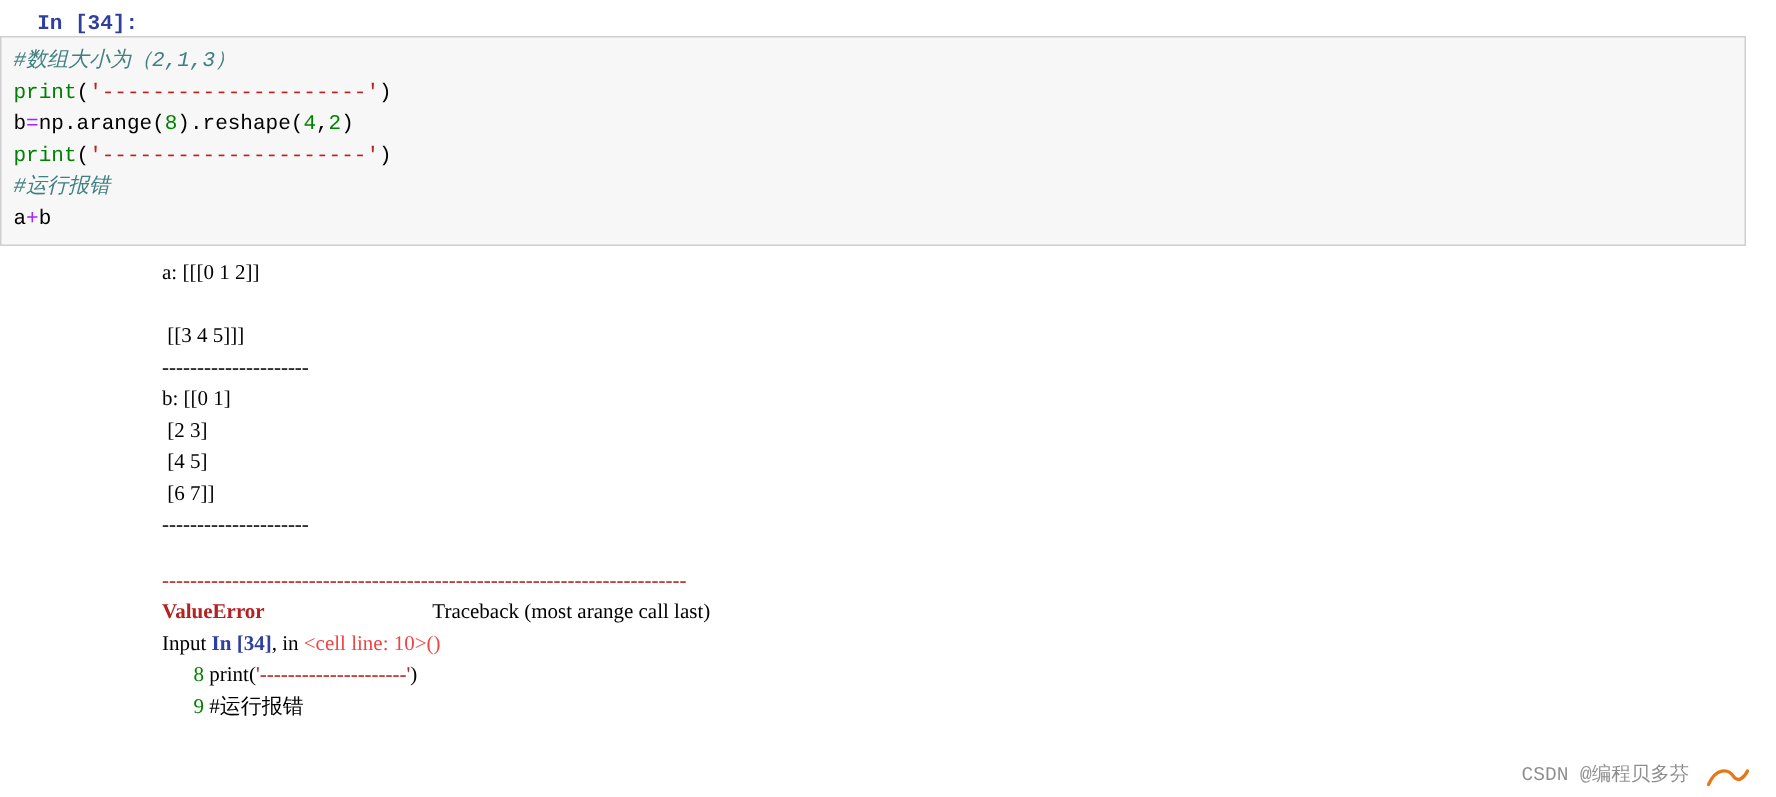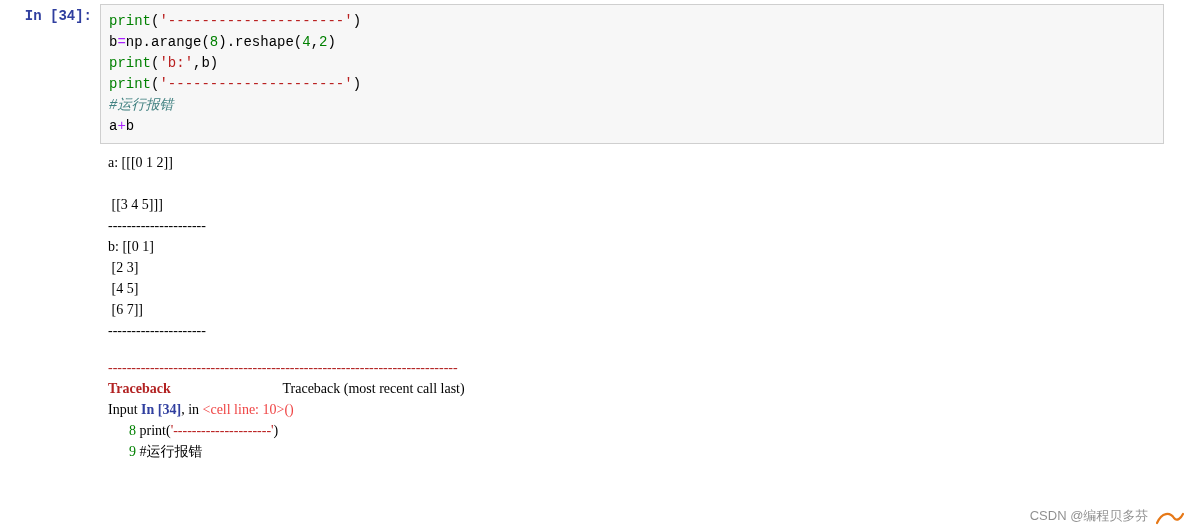--- a/index.html
+++ b/index.html
@@ -4,7 +4,7 @@
 <style>
   * { box-sizing: border-box; margin: 0; padding: 0; }
   body { font-family: Consolas, "Courier New", monospace; font-size: 14px; background: #fff; width: 1184px; height: 531px; overflow: hidden; position: relative; }
-  .cell { display: flex; padding: 4px 14px 0 0; }
+  .cell { display: flex; padding: 4px 14px 0 0; flex-direction: column; }
   .prompt { width: 100px; text-align: right; padding: 4px 8px 0 0; color: #303F9F; font-weight: bold; flex-shrink: 0; }
   .code-area { flex: 1; border: 1px solid #cfcfcf; background: #f7f7f7; padding: 6px 8px; line-height: 1.5; margin-right: 6px; }
   .output-area { margin-left: 100px; padding: 8px; line-height: 1.5; white-space: pre; font-family: Liberation Serif, serif; }

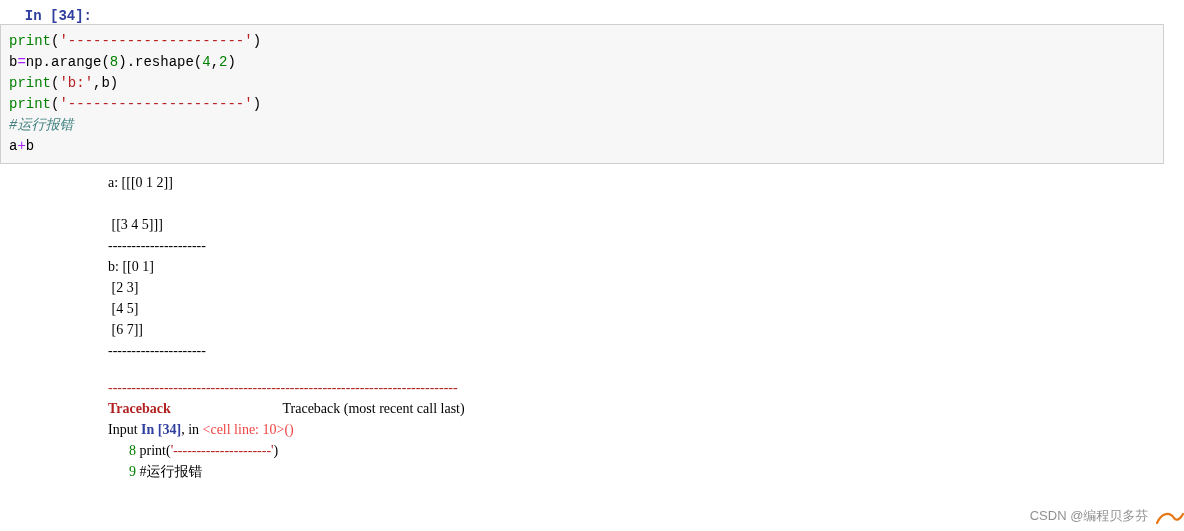--- a/index.html
+++ b/index.html
@@ -28,6 +28,7 @@
 <div class="cell">
   <div class="prompt"><span>In  [34]:</span></div>
   <div class="code-area">
+    <div><span class="c-comment">#数组大小为（2,1,3）</span></div>
     <div>
       <span class="c-builtin">print</span><span>(</span><span class="c-str">'---------------------'</span><span>)</span>
     </div>

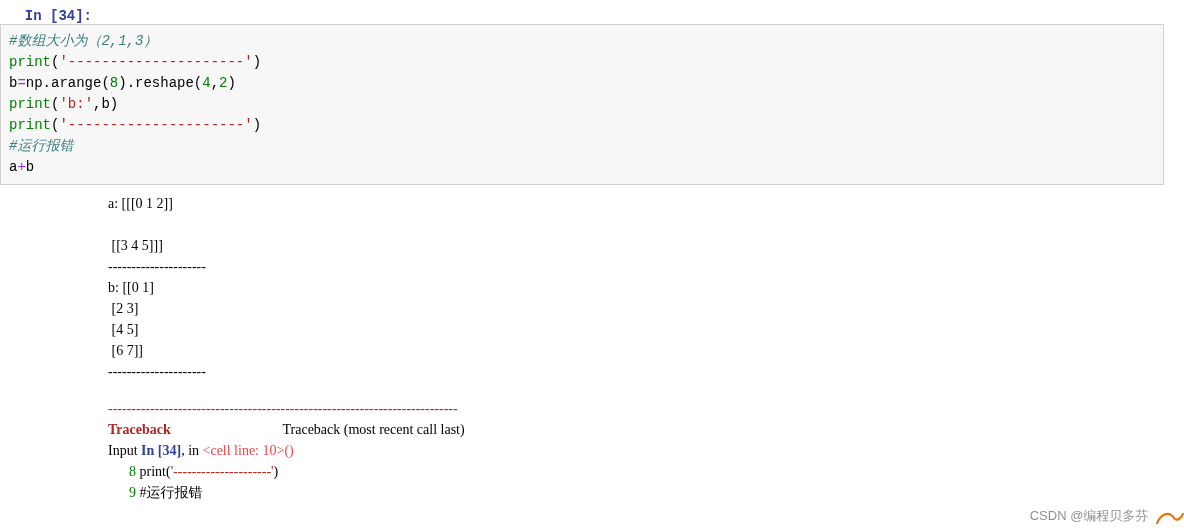--- a/index.html
+++ b/index.html
@@ -34,9 +34,6 @@
     </div>
     <div>
       <span>b</span><span class="c-op">=</span><span>np.arange(</span><span class="c-num">8</span><span>).reshape(</span><span class="c-num">4</span><span>,</span><span class="c-num">2</span><span>)</span>
-    </div>
-    <div>
-      <span class="c-builtin">print</span><span>(</span><span class="c-str">'b:'</span><span>,</span><span>b</span><span>)</span>
     </div>
     <div>
       <span class="c-builtin">print</span><span>(</span><span class="c-str">'---------------------'</span><span>)</span>

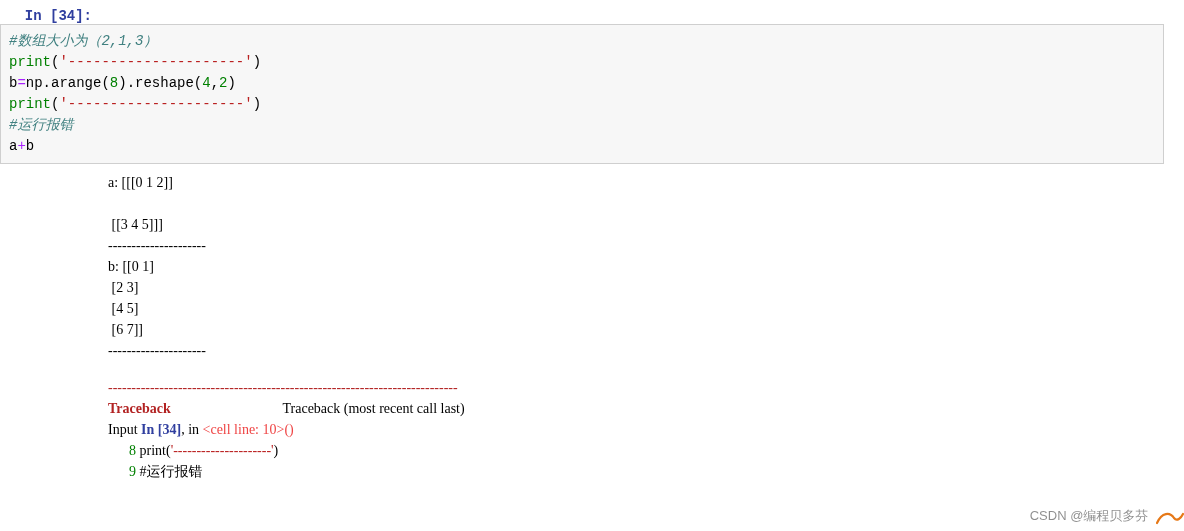--- a/index.html
+++ b/index.html
@@ -57,7 +57,7 @@
 </span></div>
 
 <div class="output-area"><span class="err-hr">---------------------------------------------------------------------------</span>
-<span class="err-name">Traceback</span><span>                                Traceback (most recent call last)</span>
+<span class="err-name">ValueError</span><span>                                Traceback (most recent call last)</span>
 <span>Input </span><span class="in-prompt">In [34]</span><span>, in </span><span class="err-link">&lt;cell line: 10&gt;</span><span class="err-link">()</span>
 <span class="arrow">      8 </span><span>print</span><span>(</span><span class="c-str">'---------------------'</span><span>)</span>
 <span class="arrow">      9 </span><span>#运行报错</span>

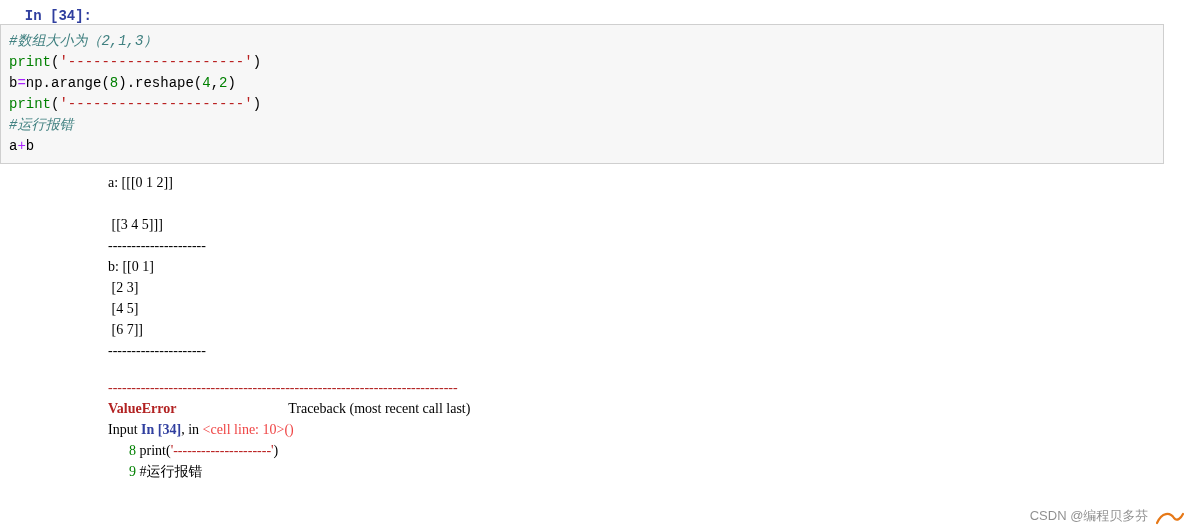--- a/index.html
+++ b/index.html
@@ -57,7 +57,7 @@
 </span></div>
 
 <div class="output-area"><span class="err-hr">---------------------------------------------------------------------------</span>
-<span class="err-name">ValueError</span><span>                                Traceback (most recent call last)</span>
+<span class="err-name">ValueError</span><span>                                Traceback (most arange call last)</span>
 <span>Input </span><span class="in-prompt">In [34]</span><span>, in </span><span class="err-link">&lt;cell line: 10&gt;</span><span class="err-link">()</span>
 <span class="arrow">      8 </span><span>print</span><span>(</span><span class="c-str">'---------------------'</span><span>)</span>
 <span class="arrow">      9 </span><span>#运行报错</span>

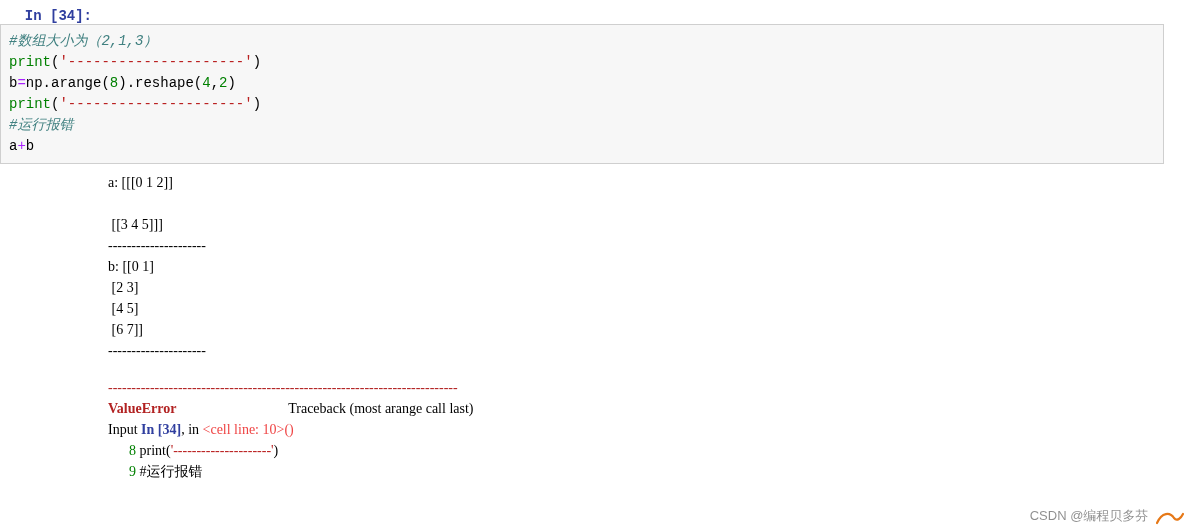--- a/index.html
+++ b/index.html
@@ -18,7 +18,7 @@
   .err-link { color: #ef4444; }
   .in-prompt { color: #303F9F; font-weight: bold; }
   .arrow { color: #008000; }
-  .watermark { position: absolute; right: 4px; bottom: 6px; color: rgba(0,0,0,0.45); font-family: Liberation Sans, sans-serif; font-size: 13px; }
+  .watermark { position: absolute; right: 22px; bottom: 6px; color: rgba(0,0,0,0.45); font-family: Liberation Mono, monospace; font-size: 13px; }
   .wm-icon { display:inline-block; width:24px; height:14px; position:relative; vertical-align:middle; margin-left:4px; }
   .wm-icon svg { width:28px; height:18px; position:absolute; bottom:-2px; left:0; }
 </style>

